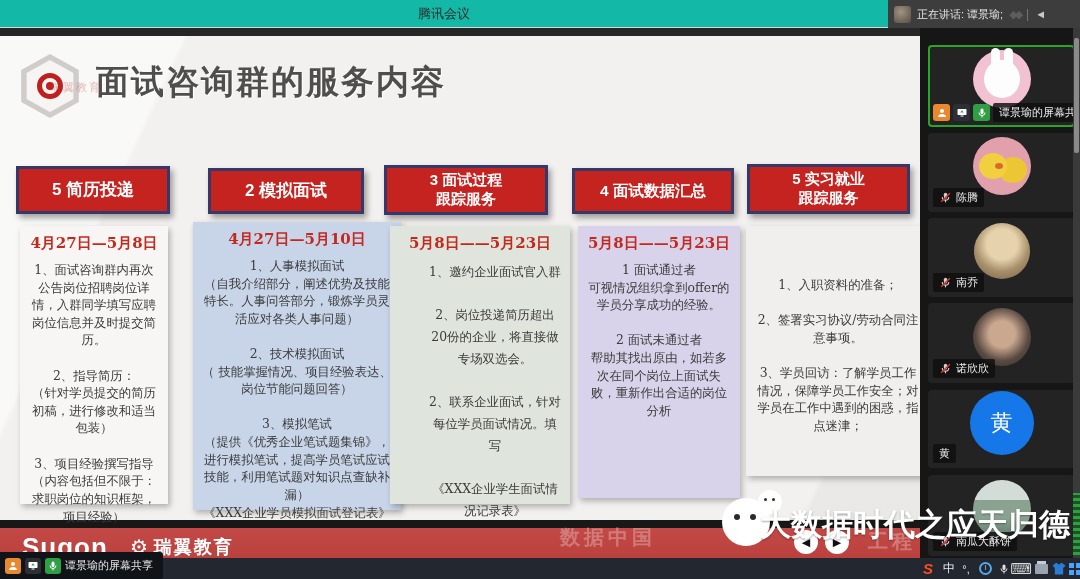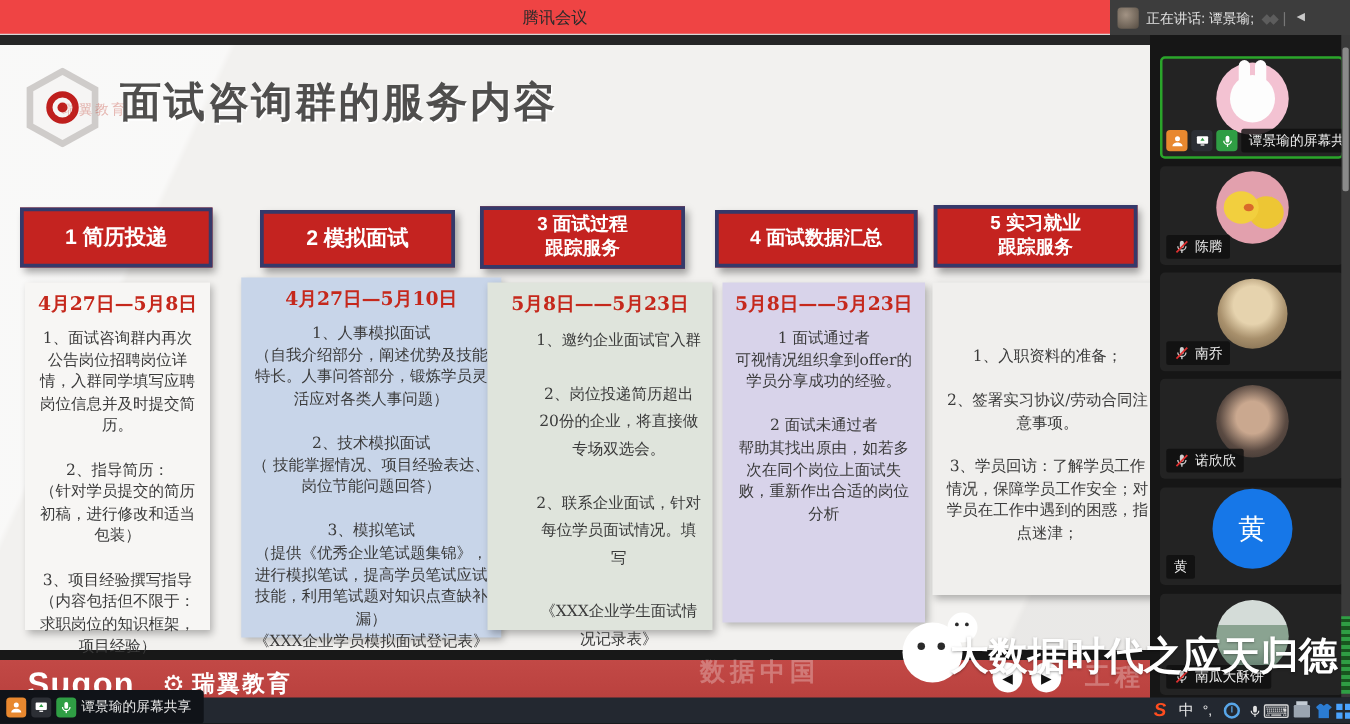--- a/index.html
+++ b/index.html
@@ -9,7 +9,7 @@
     font-family:"Liberation Sans", sans-serif; background:#181818;
   }
   
-  .topbar { position:absolute; left:0; top:0; width:1080px; height:28px; background:#ef4444; border-bottom:1px solid #d8d8d8; }
+  .topbar { position:absolute; left:0; top:0; width:1080px; height:28px; background:#14b8a6; border-bottom:1px solid #d8d8d8; }
   .topbar-title { position:absolute; left:0; right:192px; top:0; height:28px; line-height:28px; text-align:center; font-size:13px; color:#2b2b2b; }
   .topbar-right { position:absolute; right:0; top:0; width:192px; height:28px; background:#3d3d3d; display:flex; align-items:center; gap:6px; padding:0 6px; }
   .speaker-avatar { width:17px; height:17px; border-radius:3px; background:radial-gradient(circle at 40% 35%, #a29384, #554c42); flex:0 0 auto; }

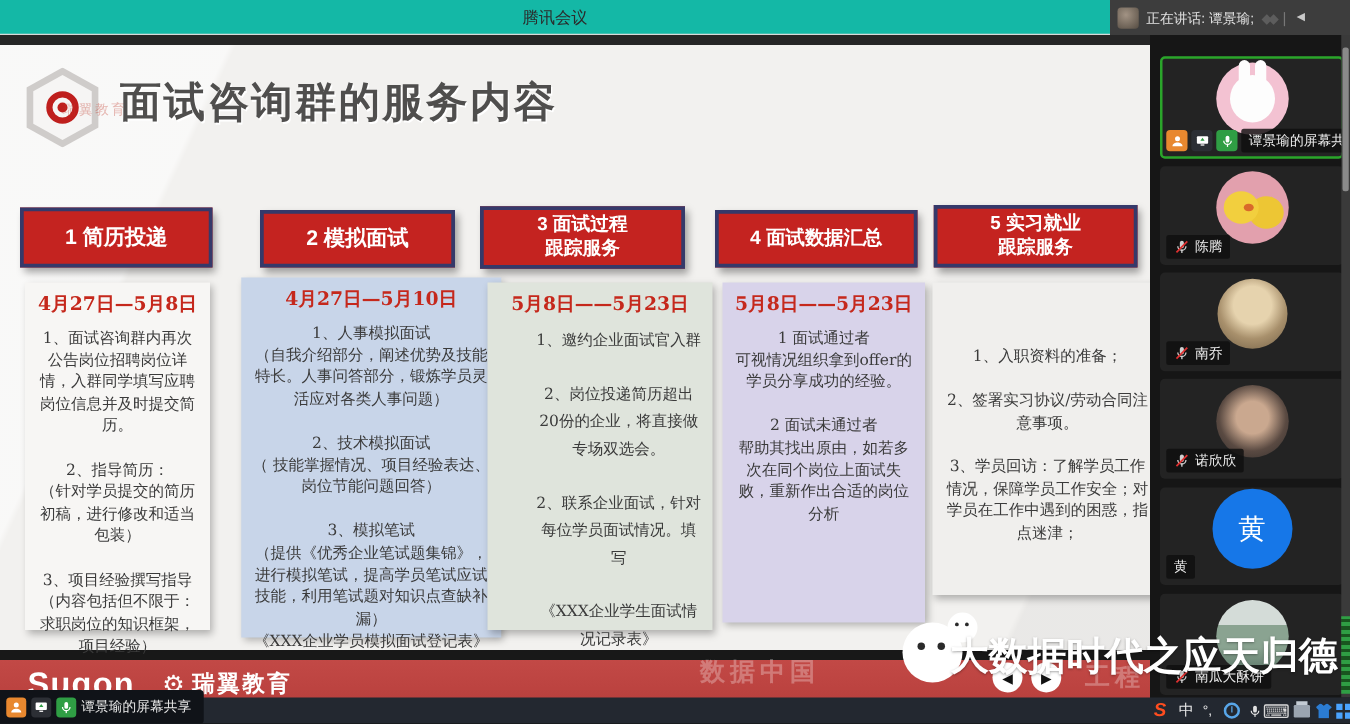--- a/index.html
+++ b/index.html
@@ -161,7 +161,7 @@
       <div class="logo-ghost-text">瑞翼教育</div>
       <div class="slide-title">面试咨询群的服务内容</div>
 
-      <div class="colhead h1">1 简历投递</div>
+      <div class="colhead h1">5 简历投递</div>
       <div class="colhead h2">2 模拟面试</div>
       <div class="colhead h3">3 面试过程
 跟踪服务</div>

